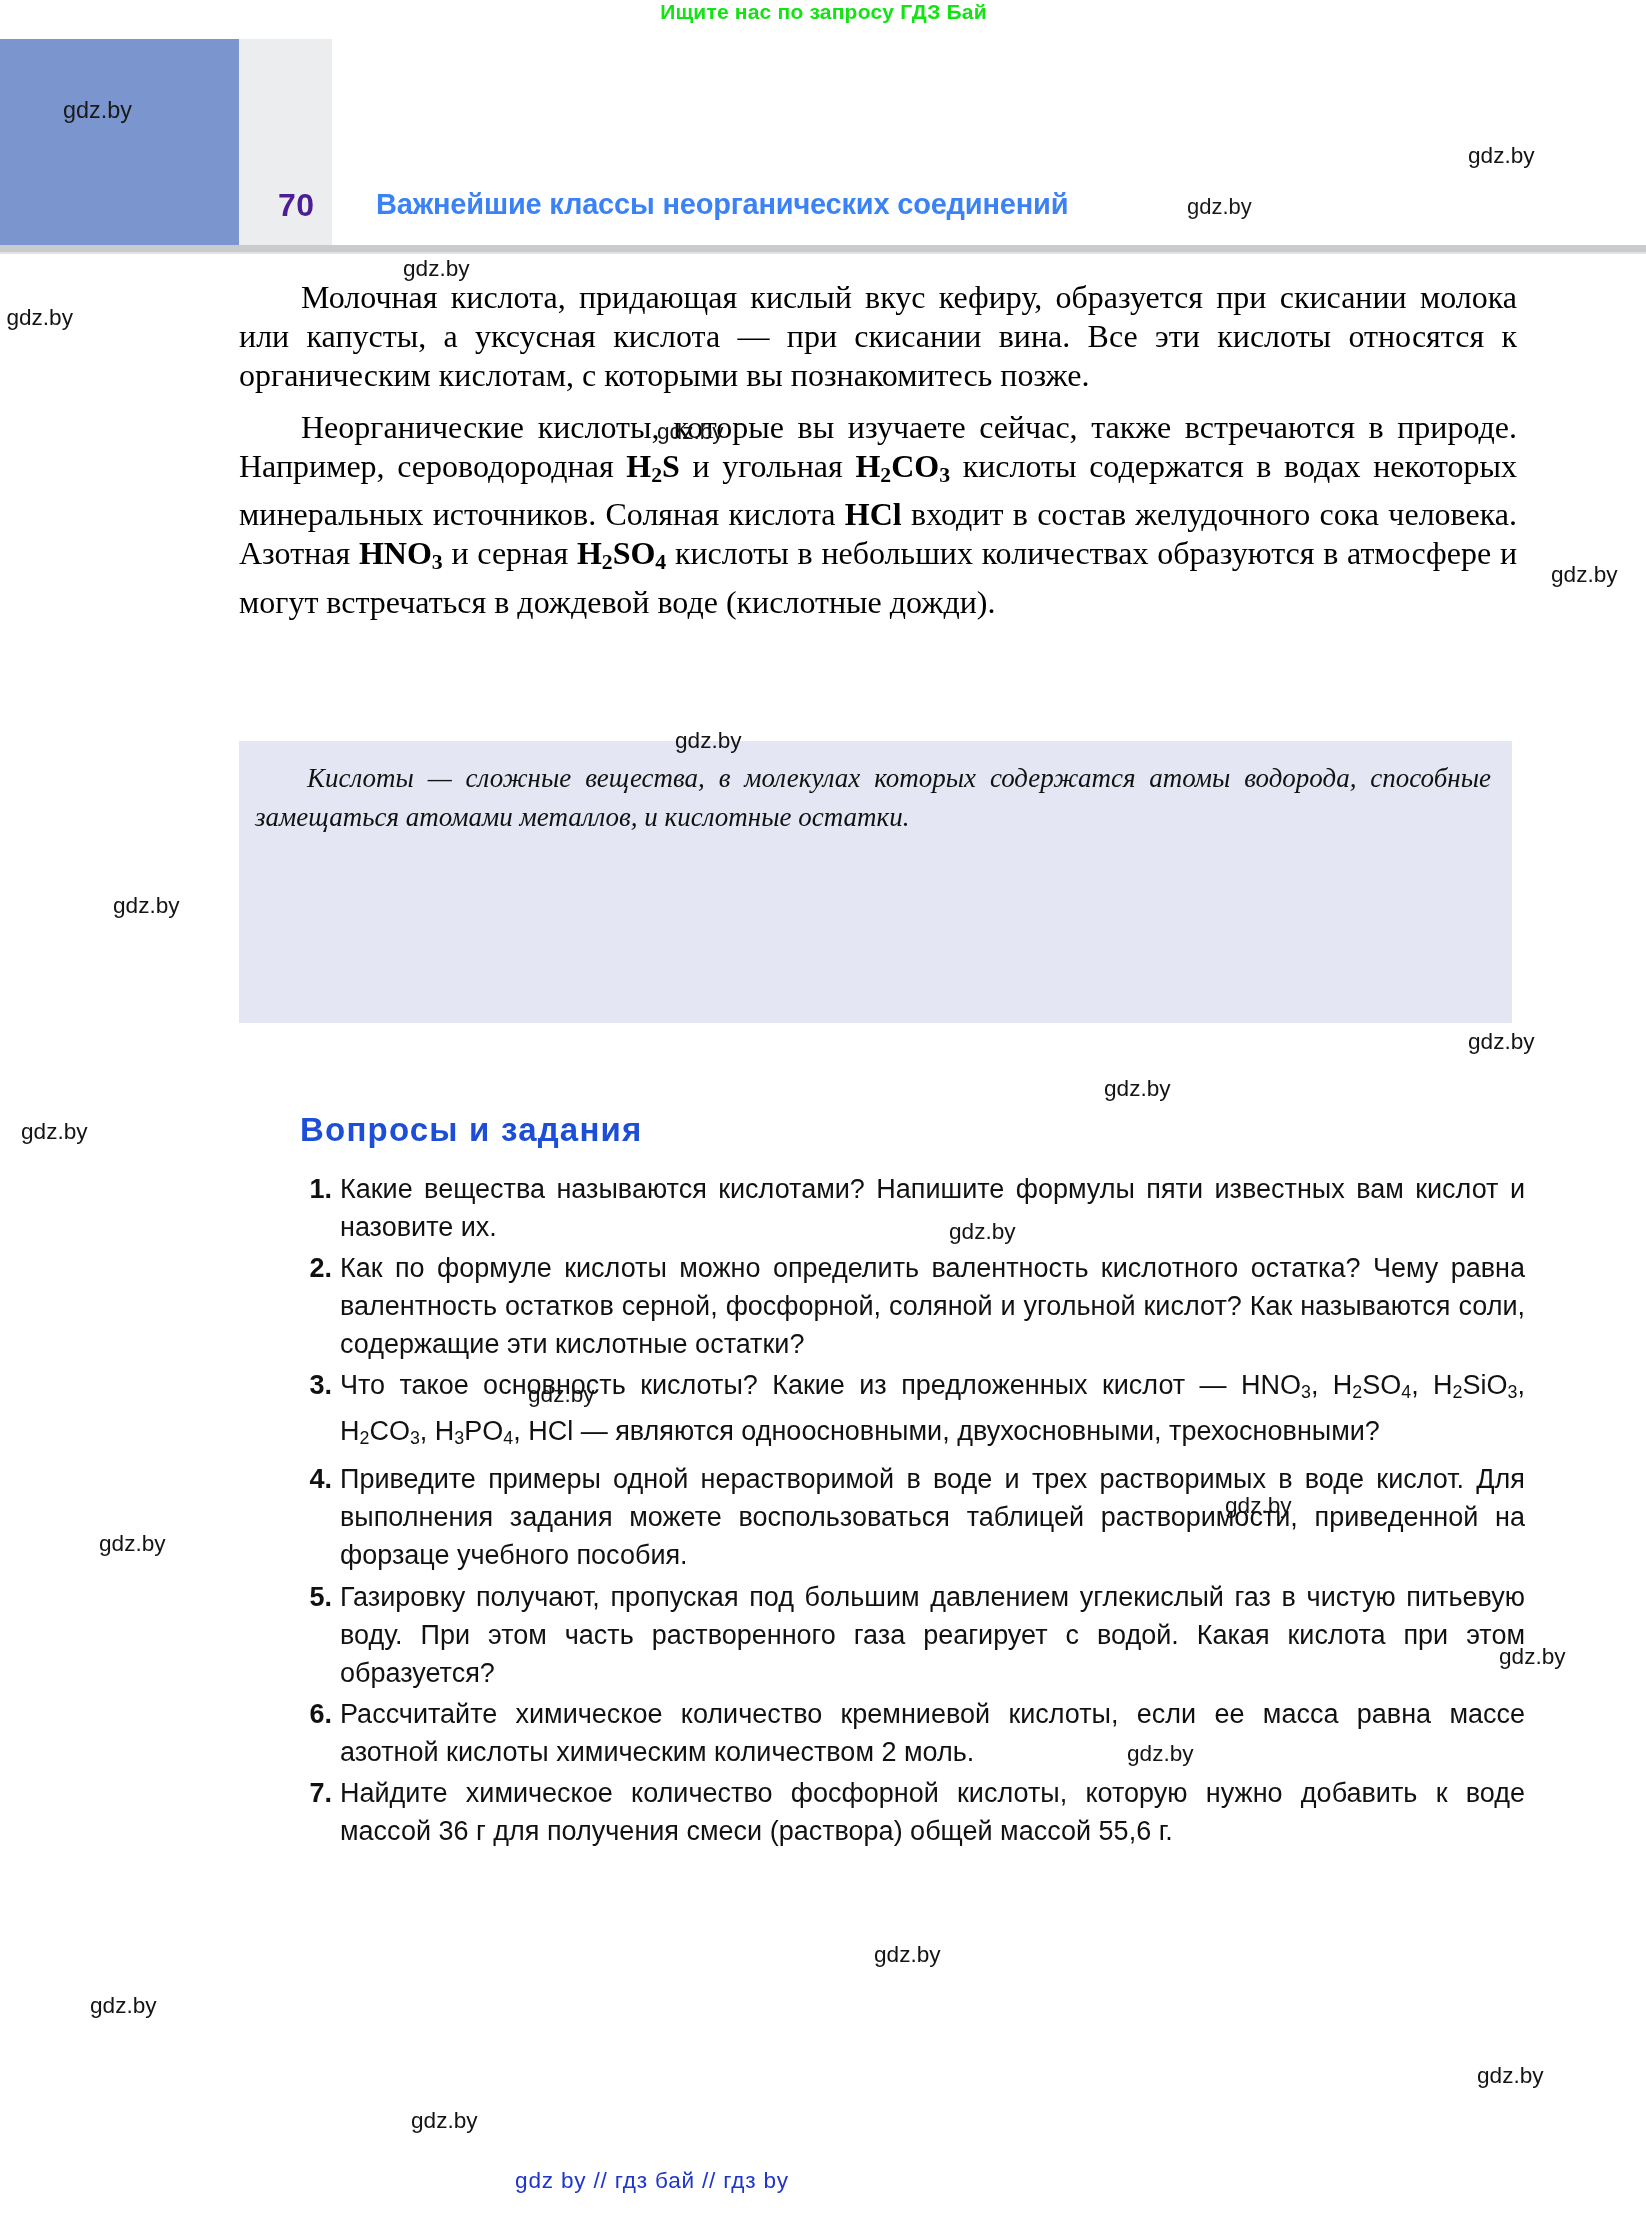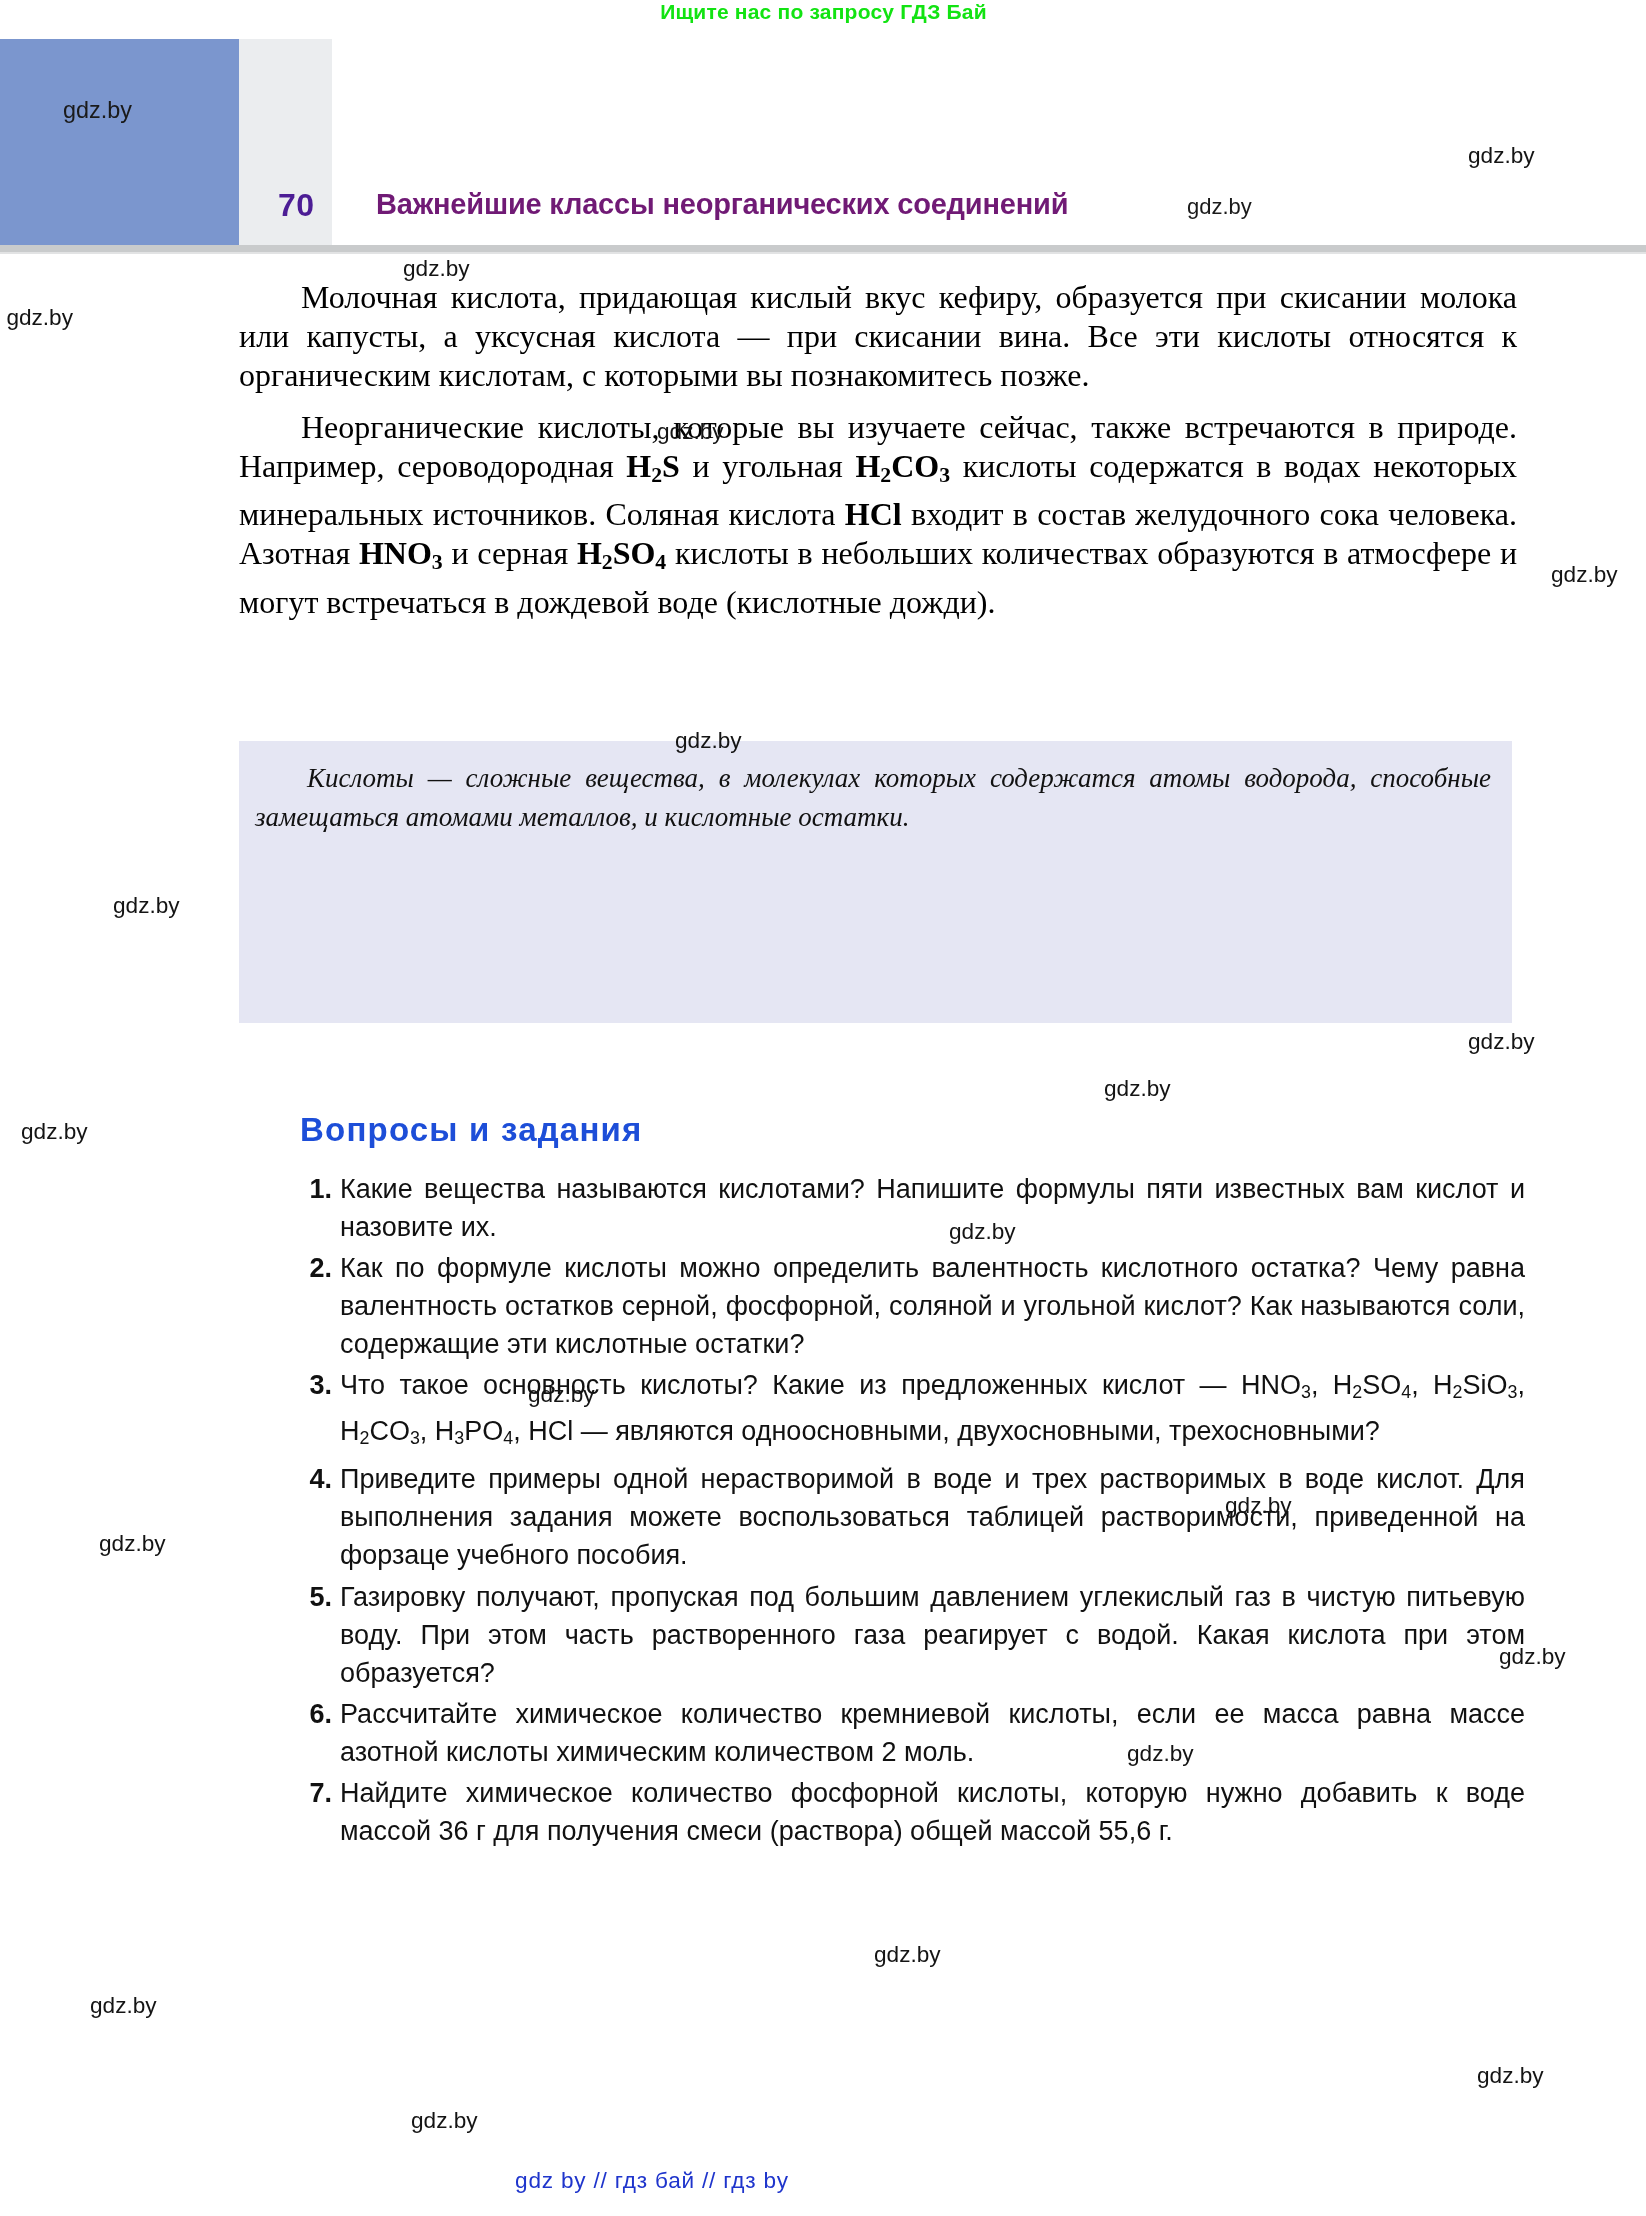--- a/index.html
+++ b/index.html
@@ -74,7 +74,7 @@
     font-family: "Liberation Sans", sans-serif;
     font-size: 29px;
     font-weight: 700;
-    color: #701a75;
+    color: #3b82f6;
     letter-spacing: -0.2px;
     white-space: nowrap;
   }

